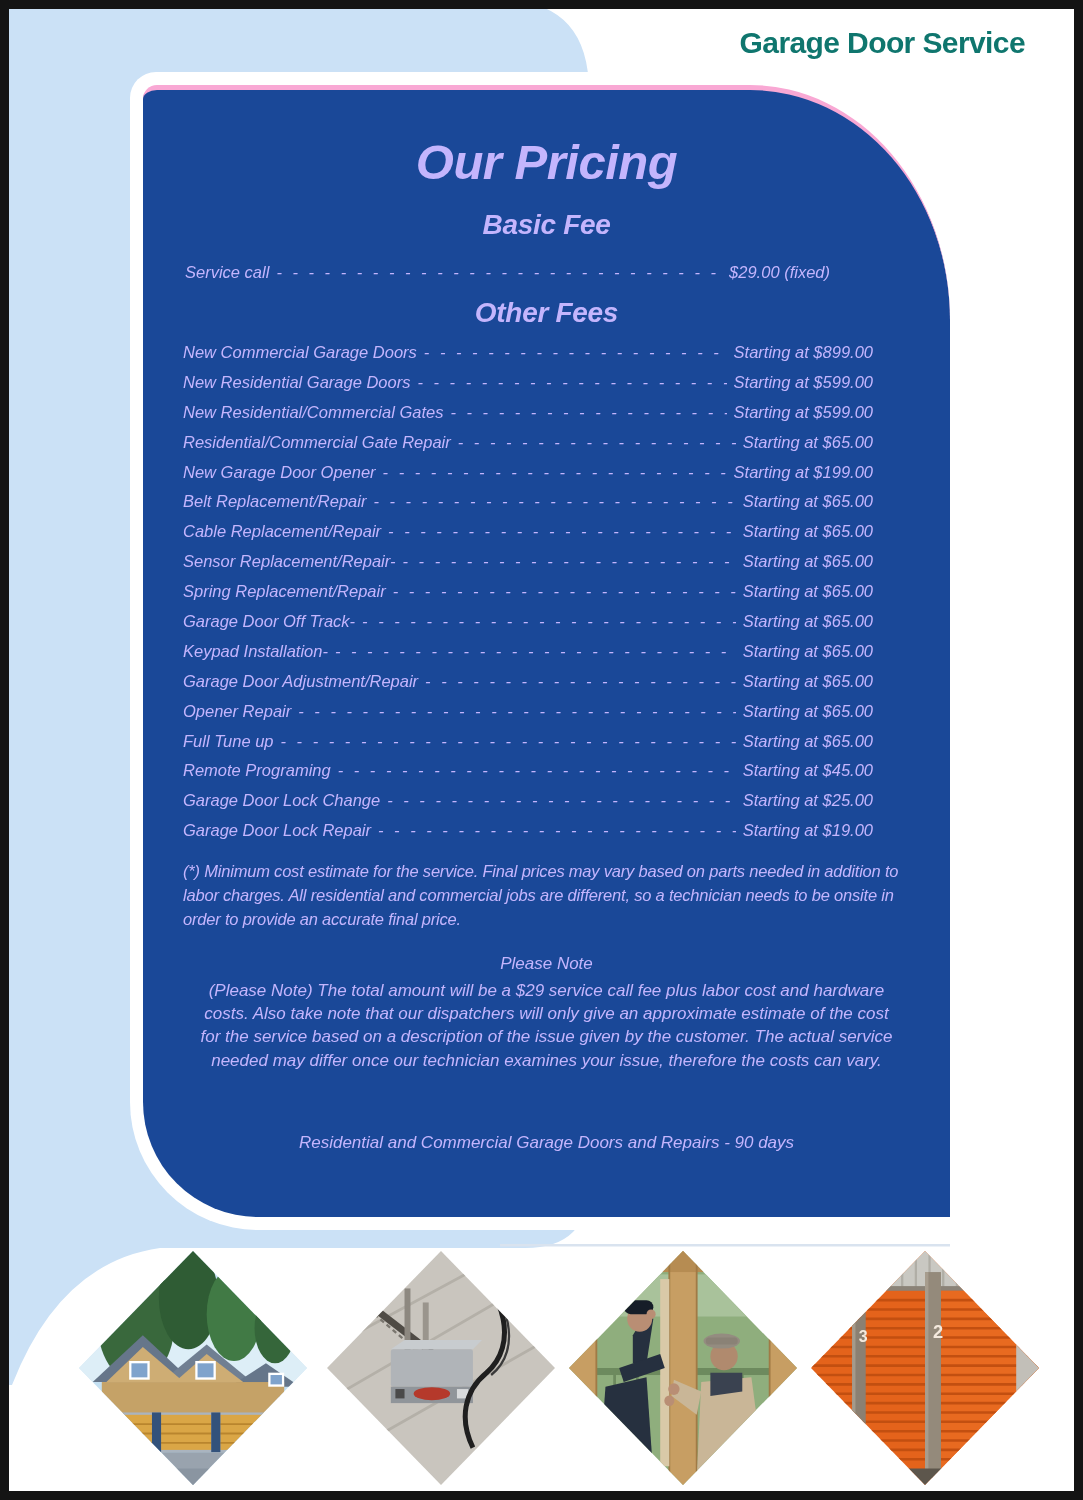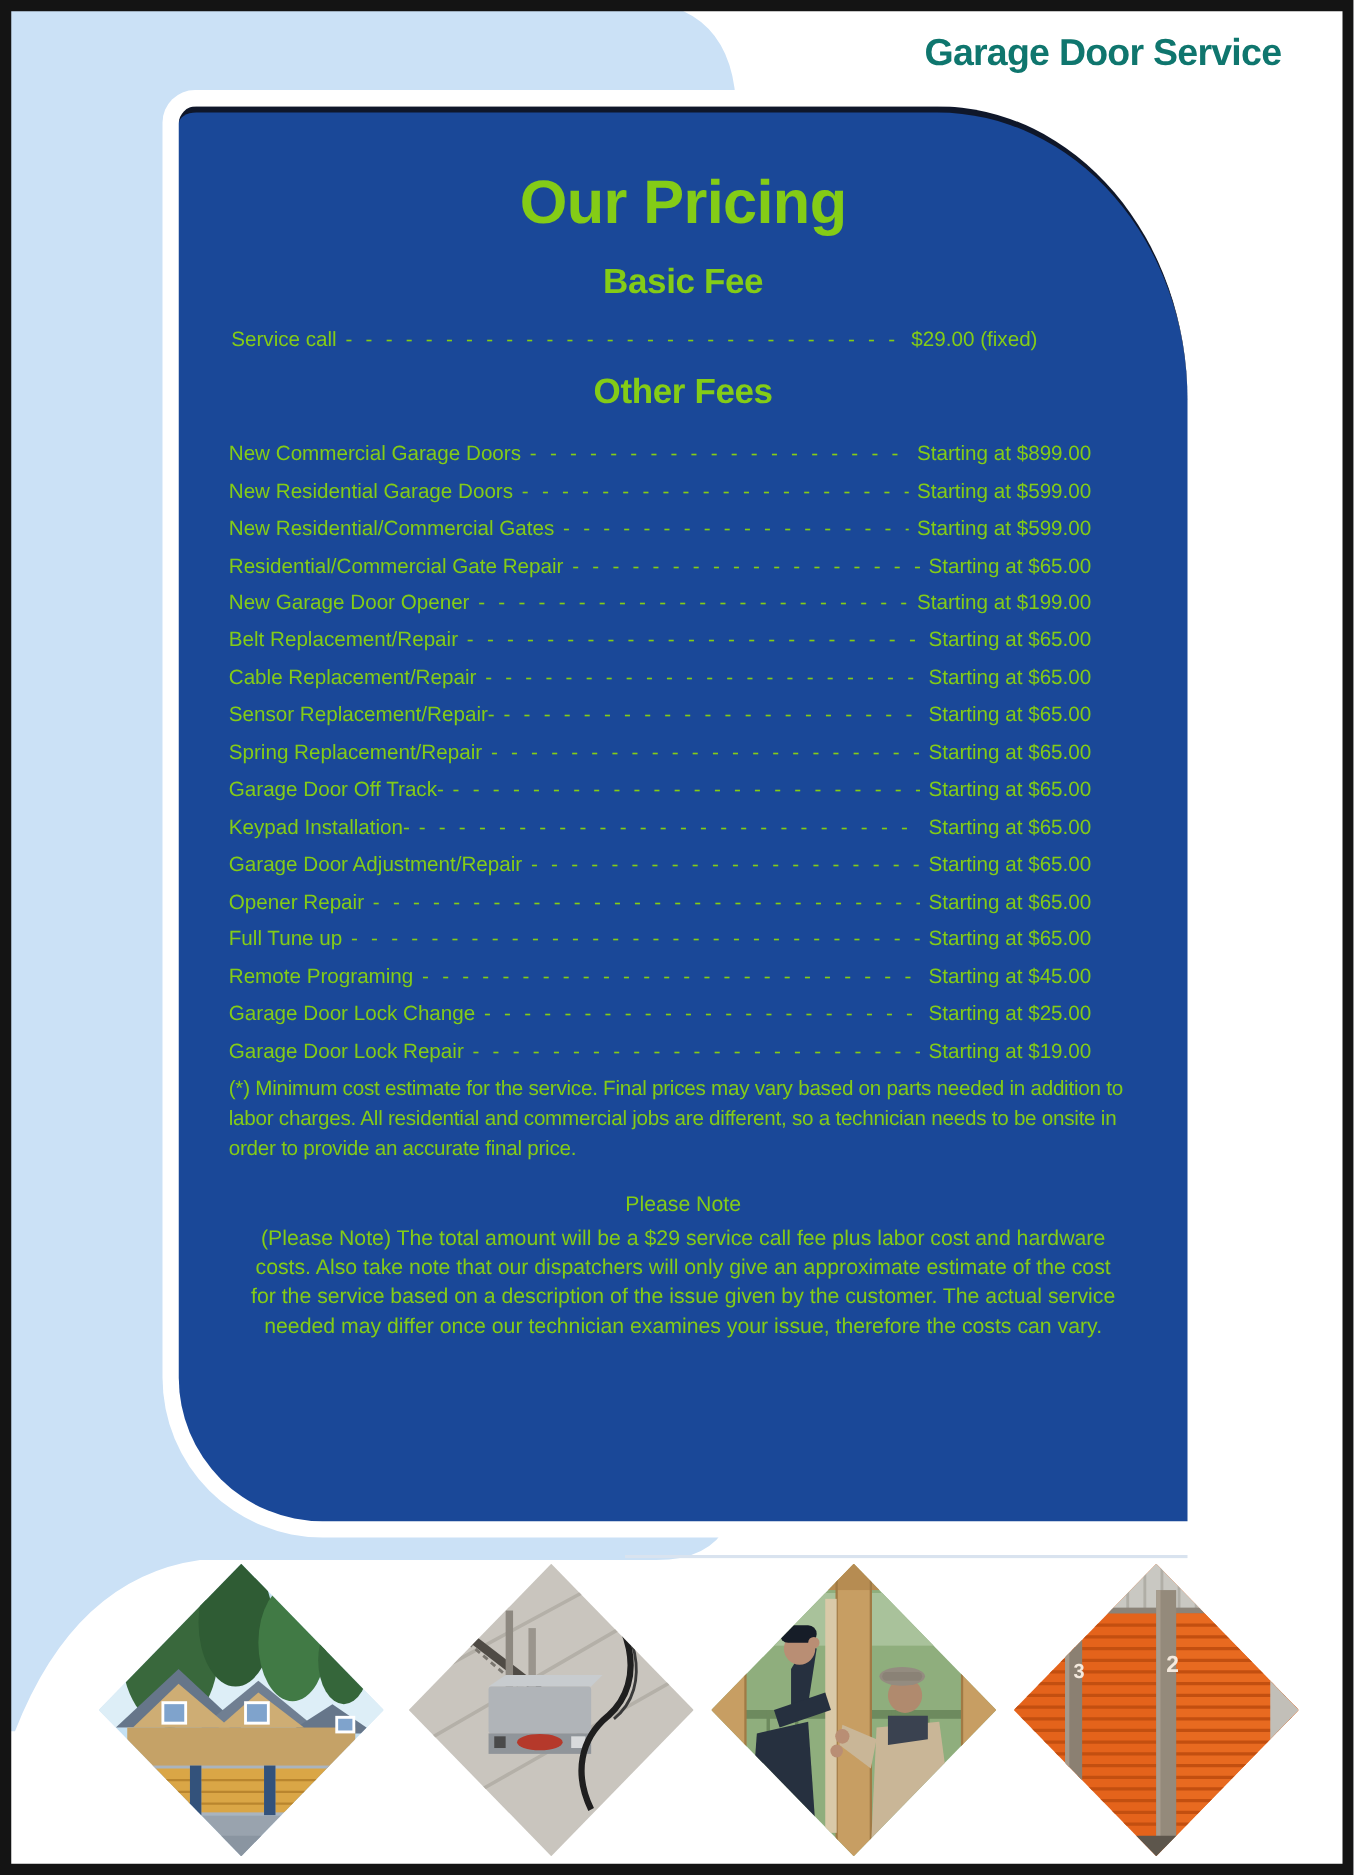--- a/index.html
+++ b/index.html
@@ -21,9 +21,10 @@
   }
   .panel{
     position:absolute;inset:13px;background:#1a4898;box-sizing:border-box;
-    border-top:5px solid #0f172a;
+    border-top:5px solid #f9a8d4;
     border-radius:14px 200px 0 115px / 14px 235px 0 115px;
-    color:#84cc16;
+    color:#c4b5fd;
+    font-style:italic;
   }
   .panel .title{
     position:absolute;top:44px;left:0;width:100%;text-align:center;

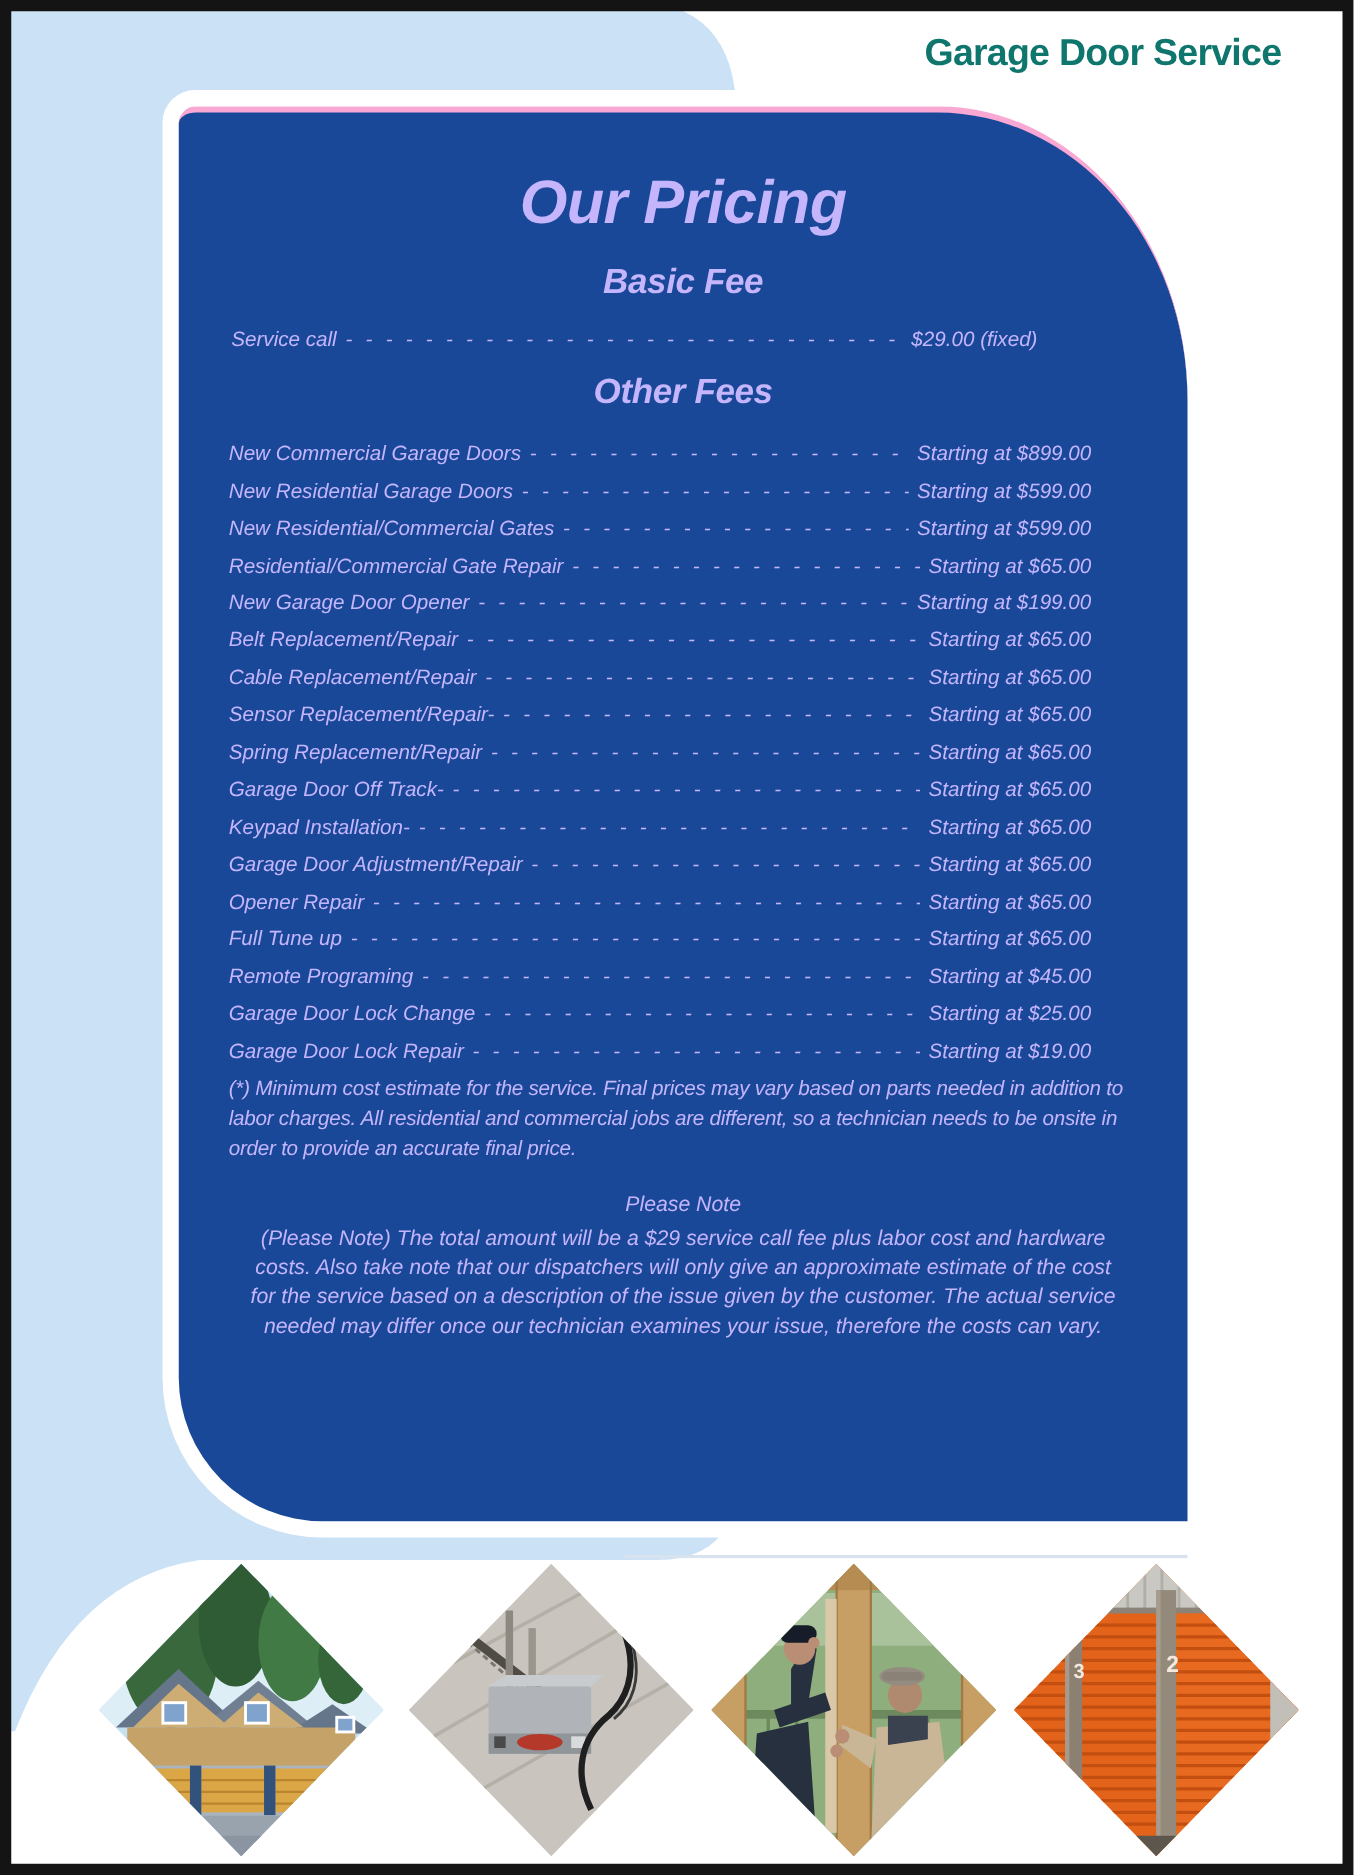--- a/index.html
+++ b/index.html
@@ -45,7 +45,7 @@
 
   .service-row{position:absolute;top:173px;left:42px;width:645px;}
   .fee-list{position:absolute;top:253px;left:40px;width:690px;}
-  .fee-list .fee-row{height:29.9px;align-items:flex-end;}
+  .fee-list .fee-row{height:29.9px;align-items:flex-start;}
 
   .disclaimer{
     position:absolute;top:769px;left:40px;right:40px;text-align:left;

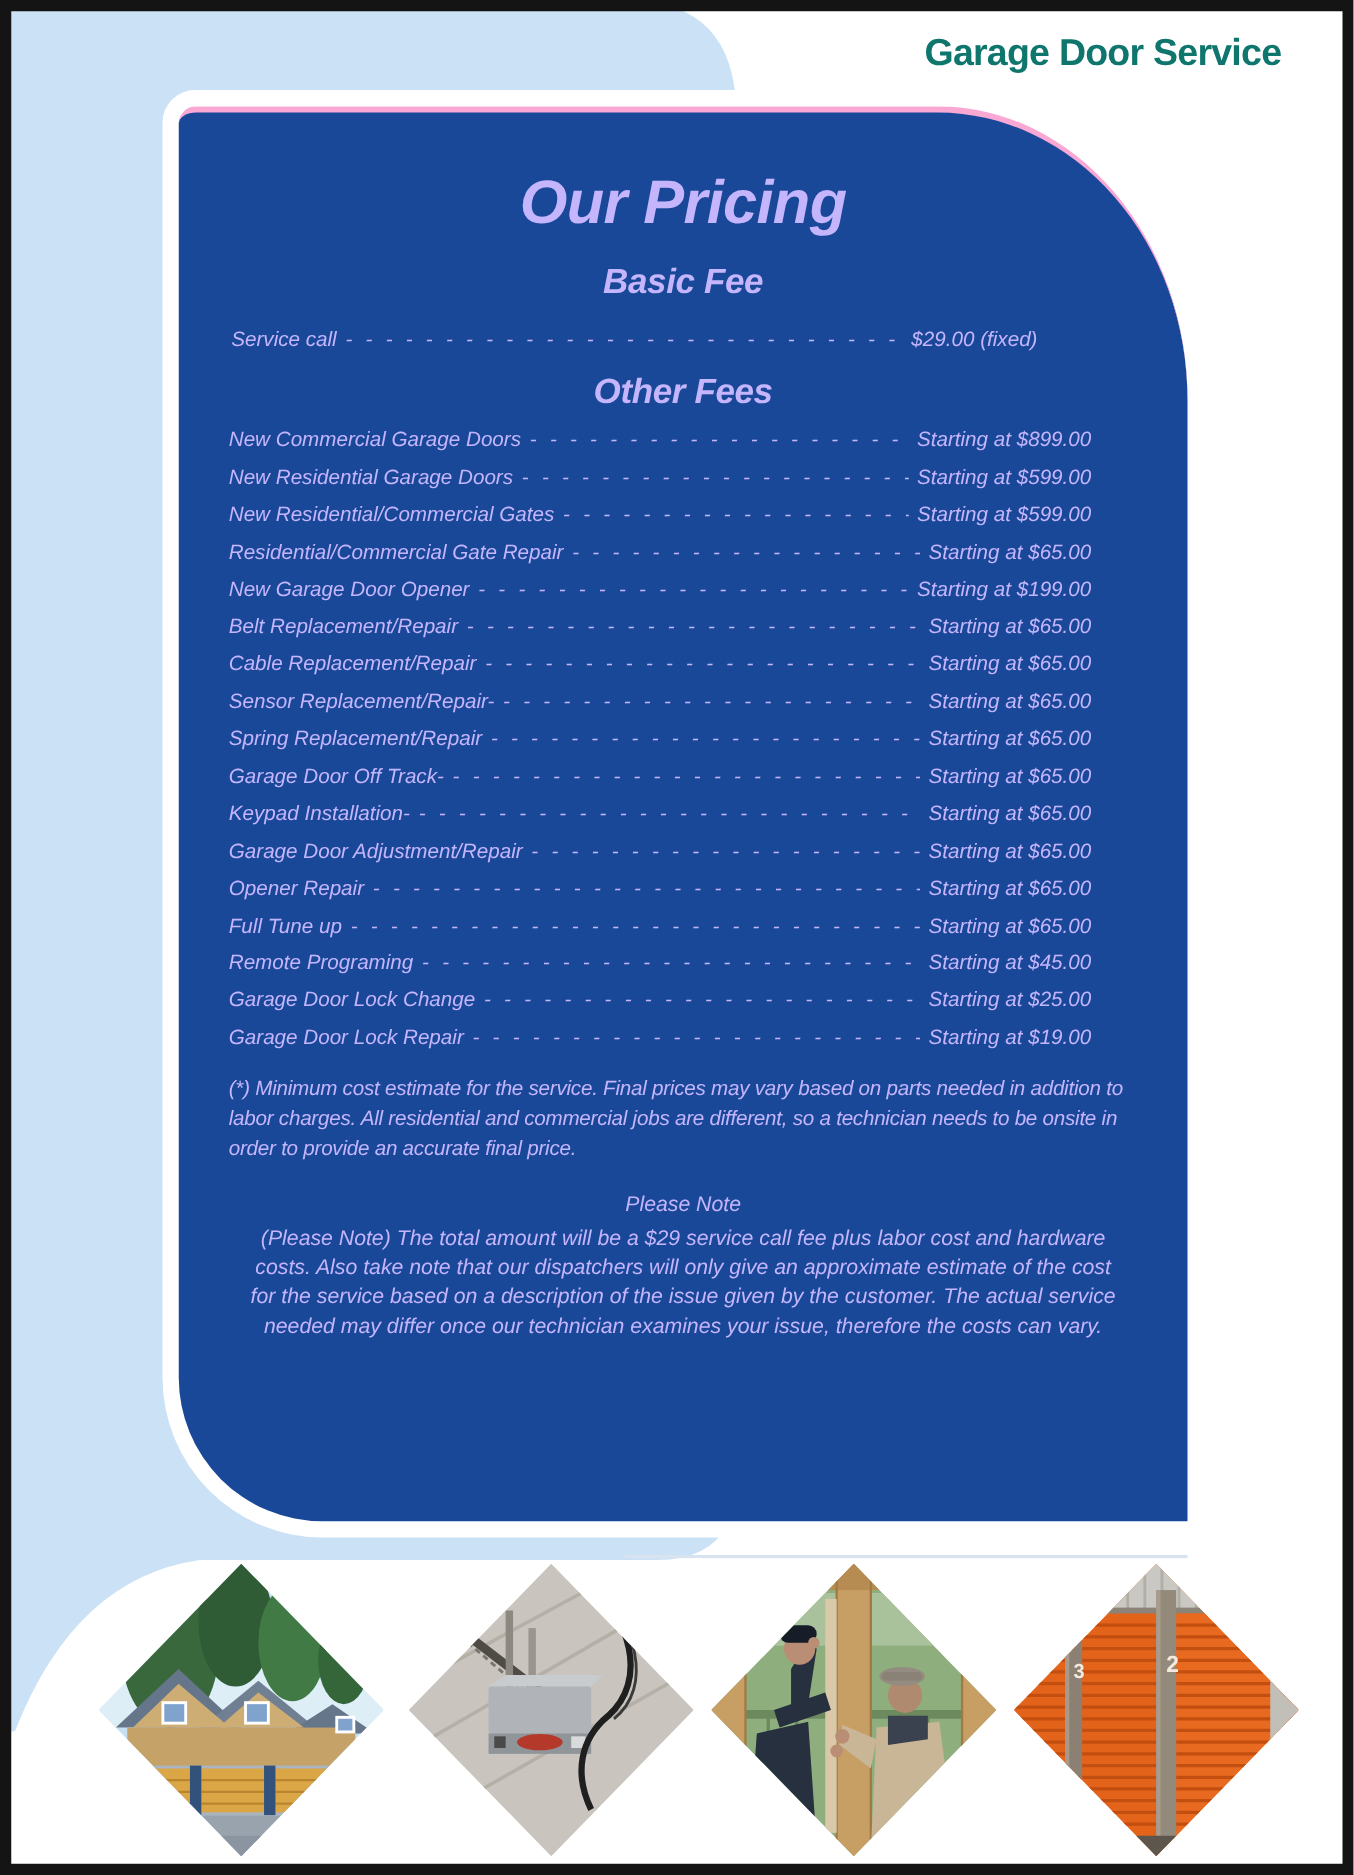--- a/index.html
+++ b/index.html
@@ -181,6 +181,7 @@
       <div class="note-heading">Please Note</div>
       <div class="note-body">(Please Note)  The total amount will be a $29 service call fee plus labor cost and hardware costs. Also take note that our dispatchers will only give an approximate estimate of the cost for the service based on a description of the issue given by the customer. The actual service needed may differ once our technician examines your issue, therefore the costs can vary.</div>
 
+      <div class="warranty-body">Residential and Commercial Garage Doors and Repairs - 90 days</div>
     </div>
   </div>
 

